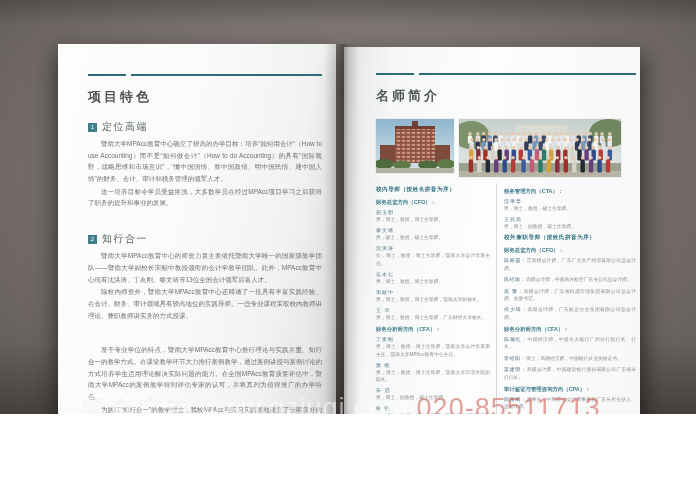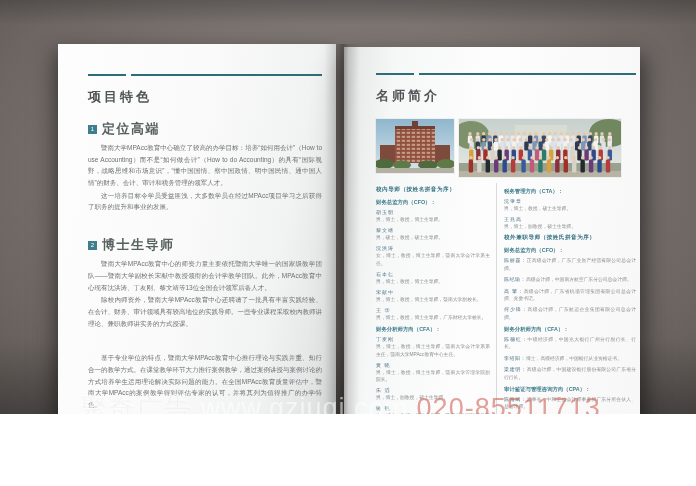--- a/index.html
+++ b/index.html
@@ -30,7 +30,7 @@
   .sec-head{display:flex;align-items:center;margin-bottom:4px;}
   .badge{display:inline-block;width:9px;height:9px;background:#3f7e8d;color:#ffffff;
     font-size:6px;line-height:9px;text-align:center;margin-right:5px;flex:0 0 auto;}
-  .sec-title{font-size:13px;color:#55605f;letter-spacing:1.5px;font-weight:bold;text-align:center;}
+  .sec-title{font-size:10px;color:#55605f;letter-spacing:1.5px;font-weight:normal;text-align:center;}
   .para{font-size:6.5px;line-height:1.8;color:#6e7173;text-align:justify;text-indent:2em;margin:0 0 1px 0;}
   
   .photos{display:flex;gap:5px;align-items:flex-start;margin:2px 0 6px 0;}

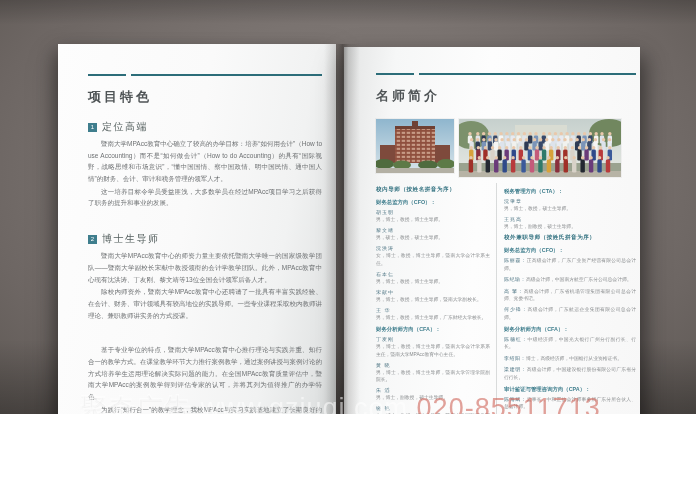--- a/index.html
+++ b/index.html
@@ -79,7 +79,7 @@
           <div class="feature-section">
             <div class="sec-head">
               <span class="badge">2</span>
-              <span class="sec-title">博士生导师</span>
+              <span class="sec-title">知行合一</span>
             </div>
             <p class="para">暨南大学MPAcc教育中心的师资力量主要依托暨南大学唯一的国家级教学团队——暨南大学副校长宋献中教授领衔的会计学教学团队。此外，MPAcc教育中心现有沈洪涛、丁友刚、黎文靖等13位全国会计领军后备人才。</p>
             <p class="para">除校内师资外，暨南大学MPAcc教育中心还聘请了一批具有丰富实践经验、在会计、财务、审计领域具有较高地位的实践导师。一些专业课程采取校内教师讲理论、兼职教师讲实务的方式授课。</p>

